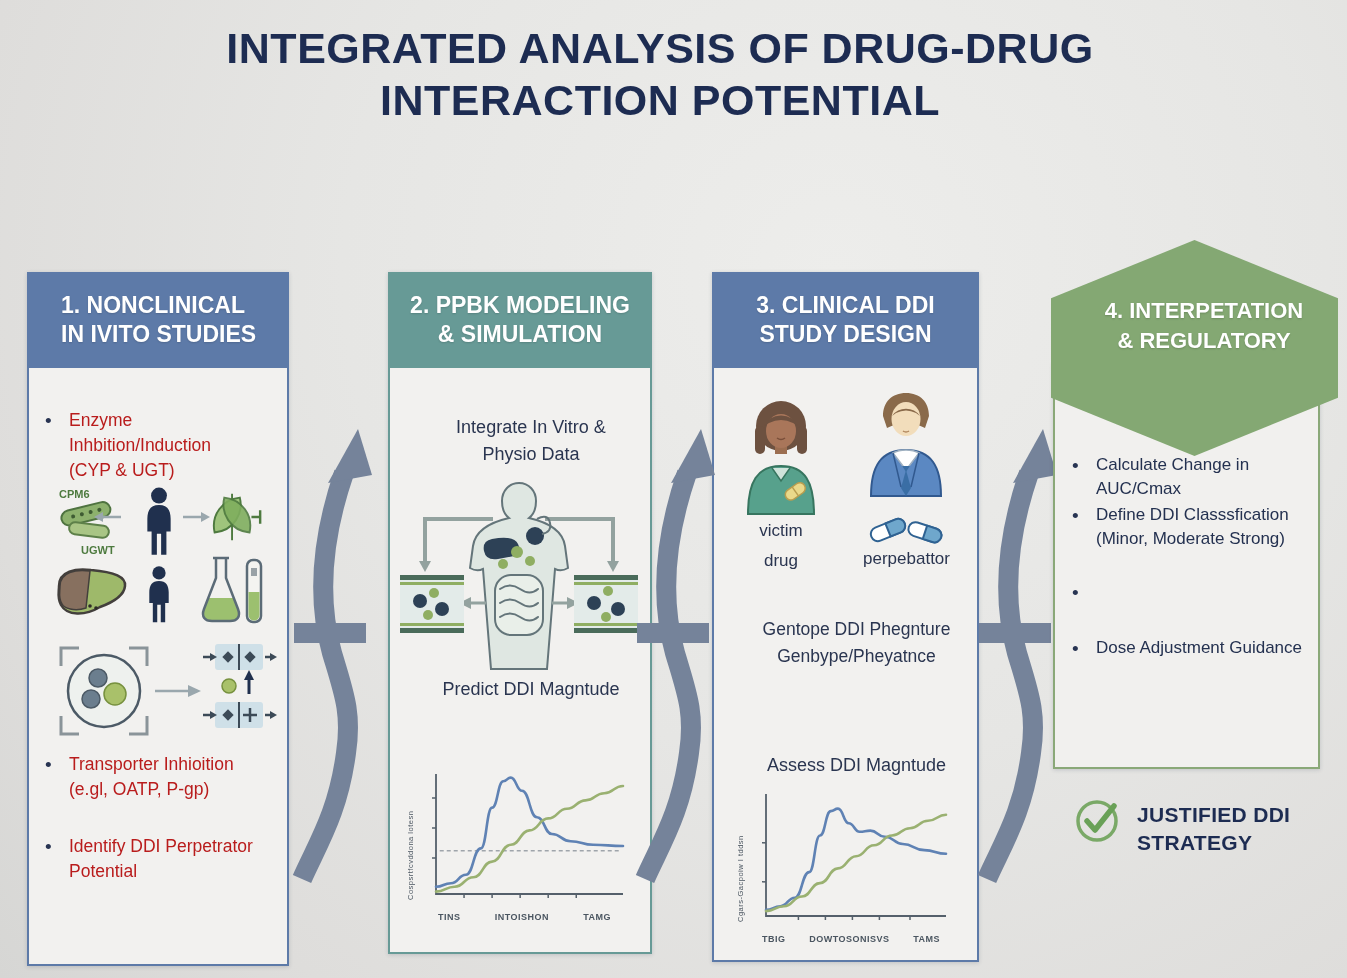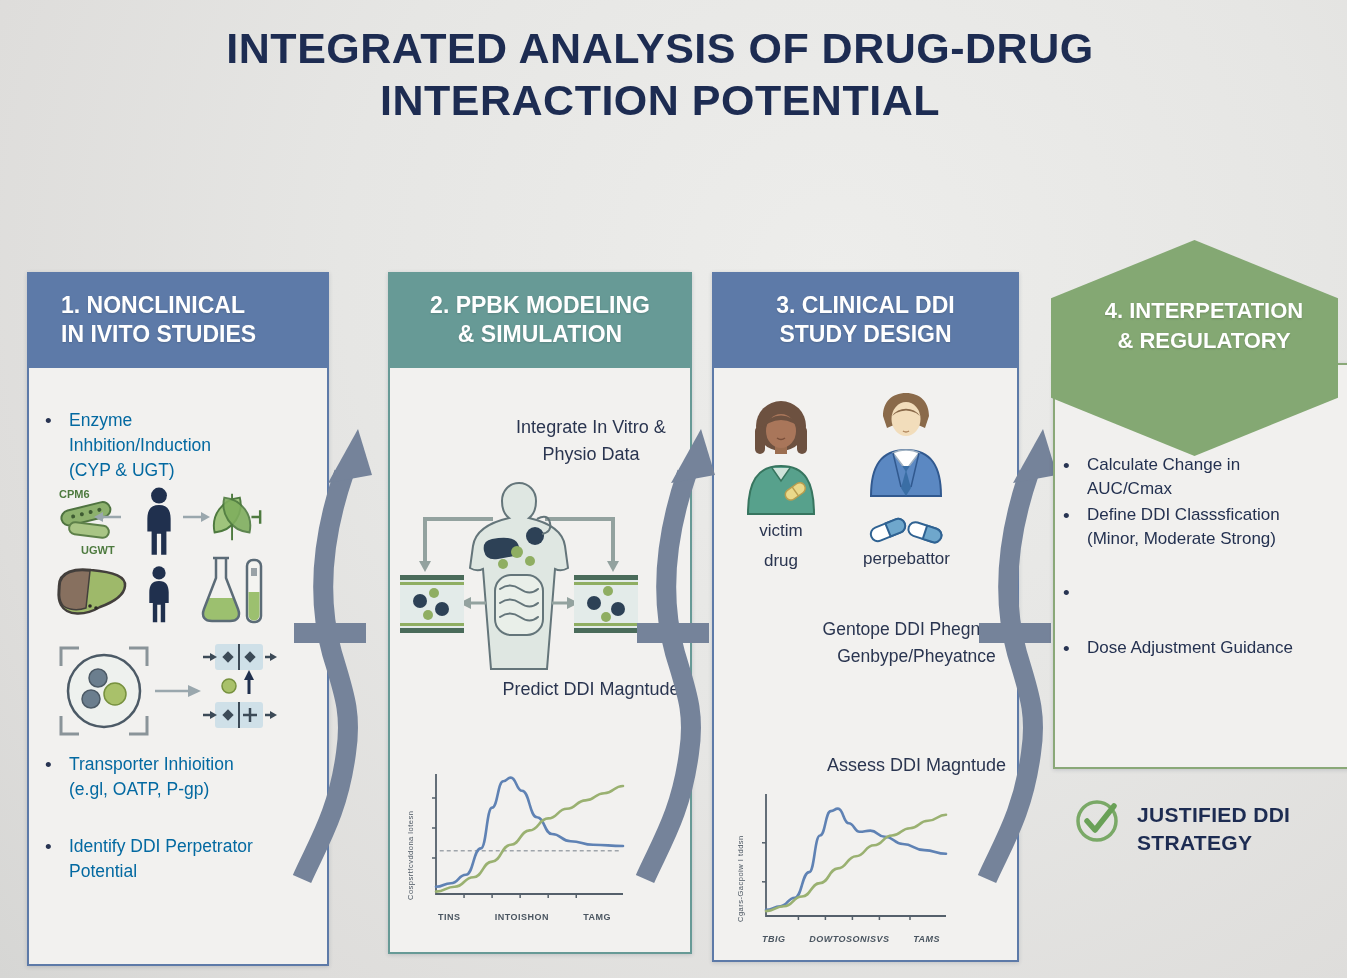--- a/index.html
+++ b/index.html
@@ -10,7 +10,7 @@
   .title{position:absolute; left:0; top:22px; width:1320px; text-align:center;
     color:#1d2c52; font-weight:bold; font-size:43px; line-height:1.22; letter-spacing:.5px;}
   
-  .panel{position:absolute; background:#f2f1ef; box-shadow:0 1px 4px rgba(40,50,70,.18);padding-left:40px;}
+  .panel{position:absolute; background:#f2f1ef; box-shadow:0 1px 4px rgba(40,50,70,.18);}
   .p-blue{border:2px solid #5d7aa8;}
   .p-teal{border:2px solid #679a96;}
   .p-green{border:2px solid #8aa878; background:#f1f0ee;}

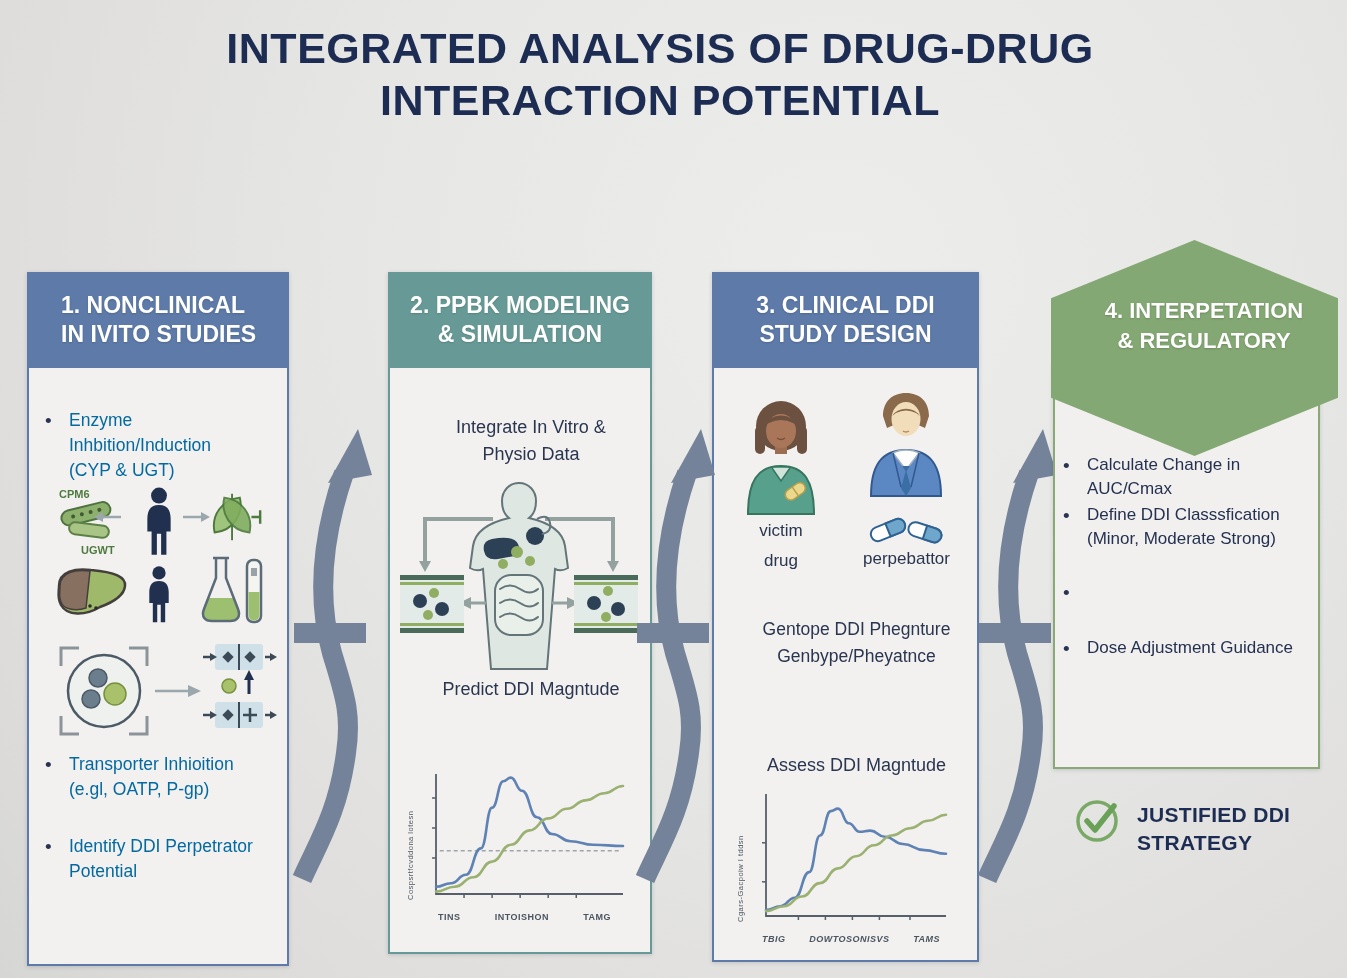--- a/index.html
+++ b/index.html
@@ -22,7 +22,7 @@
   .hd-left{padding-left:34px; text-align:left;}
   .hd-center{text-align:center;}
   
-  .bullet{position:absolute; display:flex; color:#0369a1; font-size:17.5px; line-height:1.42;}
+  .bullet{position:absolute; display:flex; color:#b91c1c; font-size:17.5px; line-height:1.42;}
   .bullet .dot{width:24px; flex:0 0 24px;}
   .bullet .dot::before{content:"\2022"; font-size:19px; color:#283452;}
   .p4 .bullet{font-size:17px; color:#243150;}

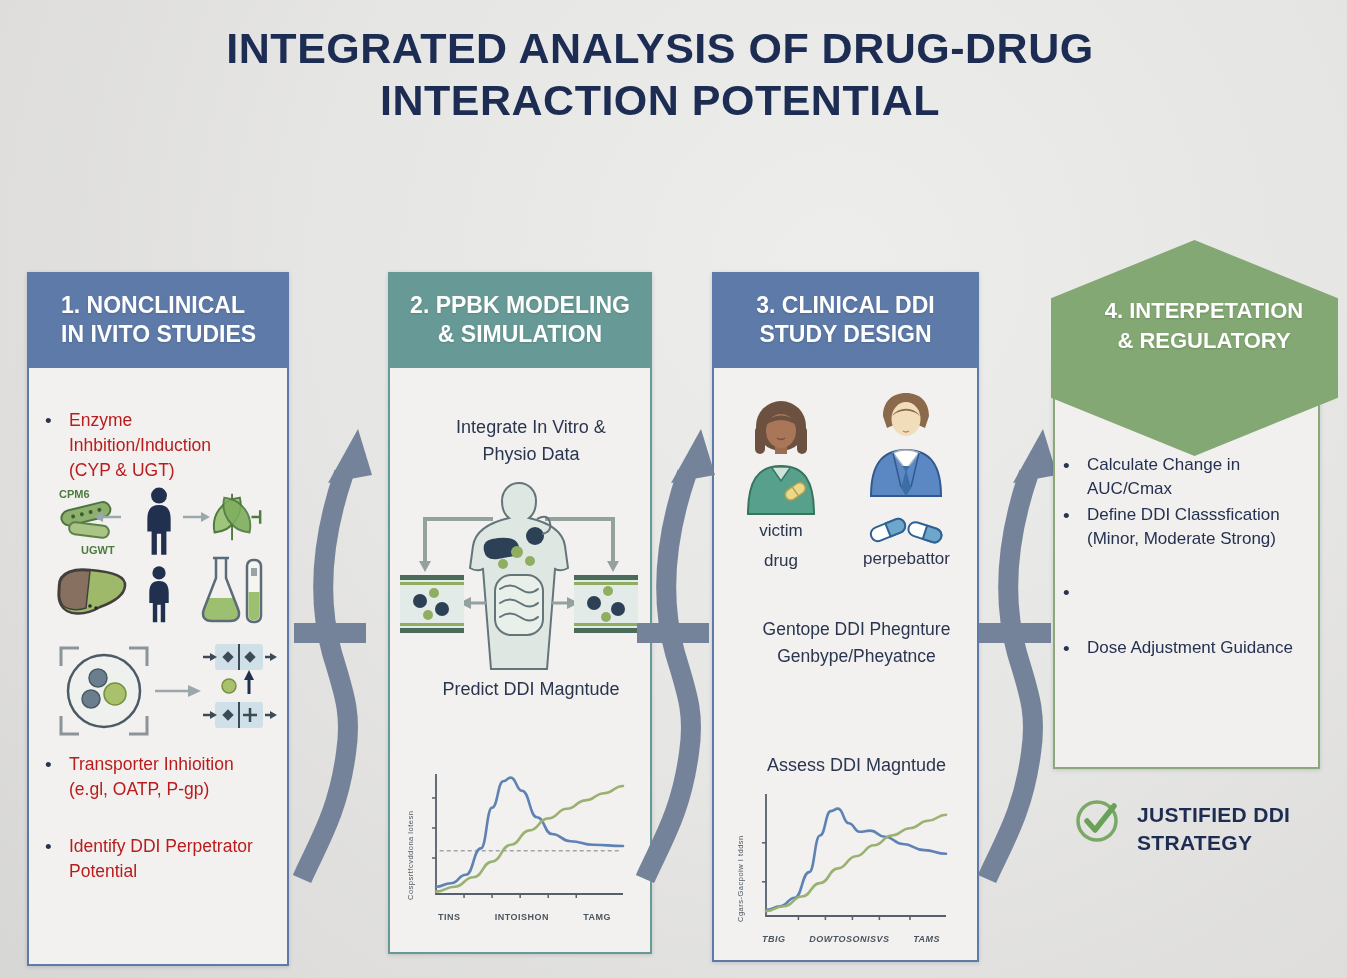--- a/index.html
+++ b/index.html
@@ -335,7 +335,7 @@
   </div>
 
   <div class="panel p-green p4" style="left:1053px; top:363px; width:263px; height:402px; z-index:1;">
-    <div style="position:absolute; left:8px; top:88px; width:236px;">
+    <div style="position:absolute; left:17px; top:88px; width:236px;">
       <div class="bullet" style="position:relative;">
         <span class="dot"></span>
         <div>Calculate Change in AUC/Cmax</div>

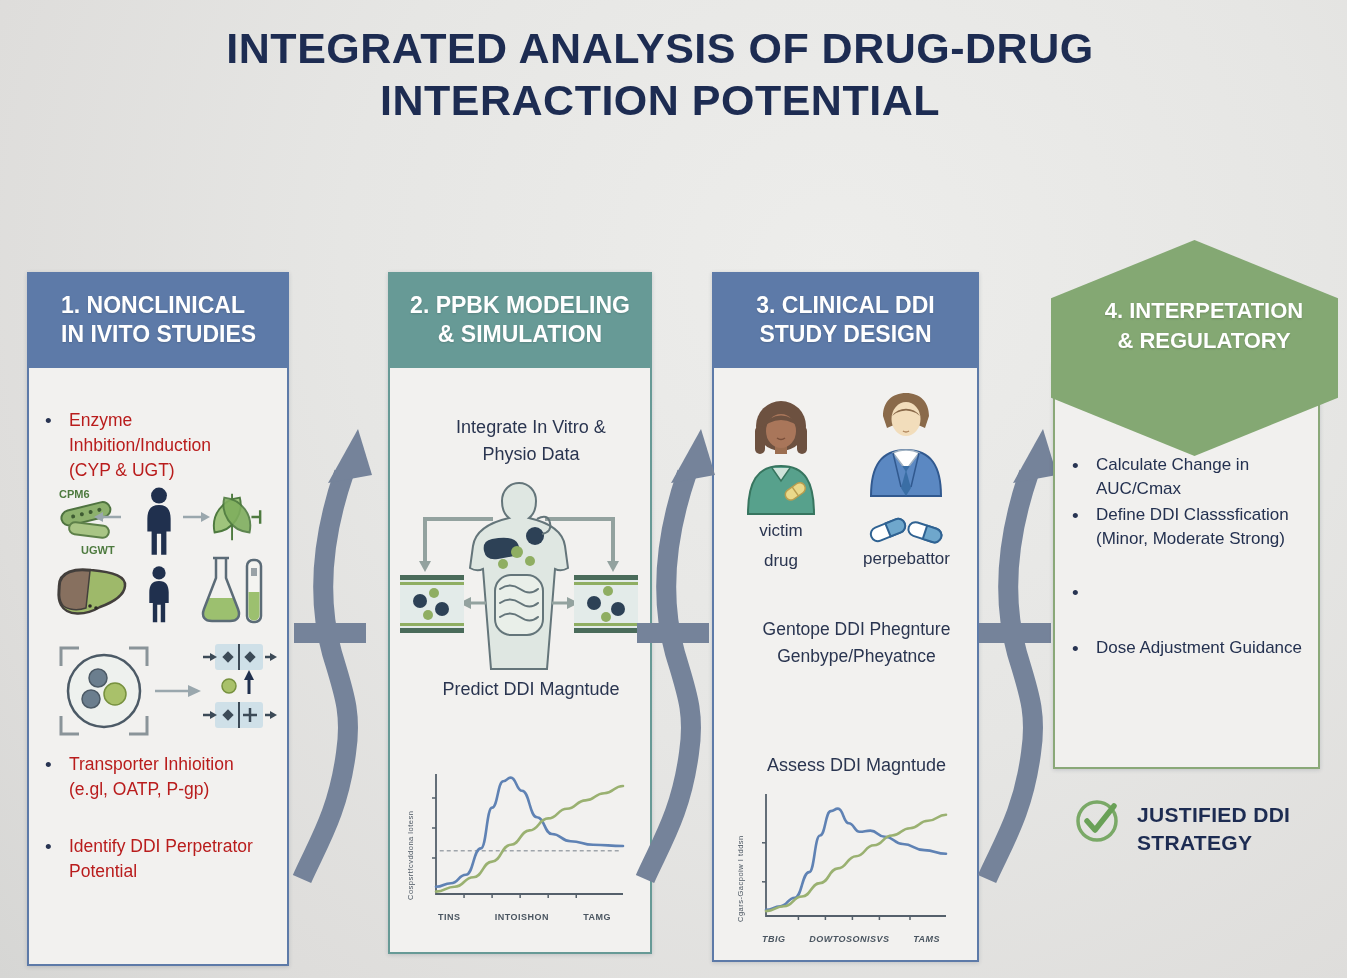--- a/index.html
+++ b/index.html
@@ -327,7 +327,7 @@
         <path d="M14.0,121.9 C21.2,121.9 21.2,118.2 28.4,118.2 C35.6,118.2 35.6,109.7 42.8,109.7 C50.0,109.7 50.0,84.1 57.2,84.1 C62.6,84.1 62.6,47.5 68.0,47.5 C73.4,47.5 73.4,23.1 78.8,23.1 C82.4,23.1 82.4,20.6 86.0,20.6 C91.4,20.6 91.4,35.3 96.8,35.3 C102.2,35.3 102.2,43.8 107.6,43.8 C113.0,43.8 113.0,42.6 118.4,42.6 C125.6,42.6 125.6,48.7 132.8,48.7 C141.8,48.7 141.8,56.0 150.8,56.0 C161.6,56.0 161.6,62.1 172.4,62.1 C183.2,62.1 183.2,65.8 194.0,65.8" fill="none" stroke="#5f82b4" stroke-width="2.6" stroke-linecap="round"></path>
         <path d="M14.0,123.1 C23.0,123.1 23.0,118.2 32.0,118.2 C41.0,118.2 41.0,108.5 50.0,108.5 C59.0,108.5 59.0,95.1 68.0,95.1 C77.0,95.1 77.0,80.4 86.0,80.4 C95.0,80.4 95.0,68.2 104.0,68.2 C113.0,68.2 113.0,57.2 122.0,57.2 C131.0,57.2 131.0,47.5 140.0,47.5 C149.0,47.5 149.0,40.2 158.0,40.2 C167.0,40.2 167.0,32.8 176.0,32.8 C185.0,32.8 185.0,26.7 194.0,26.7" fill="none" stroke="#9ab171" stroke-width="2.6" stroke-linecap="round"></path>
       </svg>
-    <div class="chart-ticks" style="left:38px; top:660px; width:198px; padding:0 10px; box-sizing:border-box;font-style:italic;">
+    <div class="chart-ticks" style="left:38px; top:660px; width:198px; padding:0 10px; box-sizing:border-box;">
       <span>TBIG</span>
       <span>DOWTOSONISVS</span>
       <span>TAMS</span>

